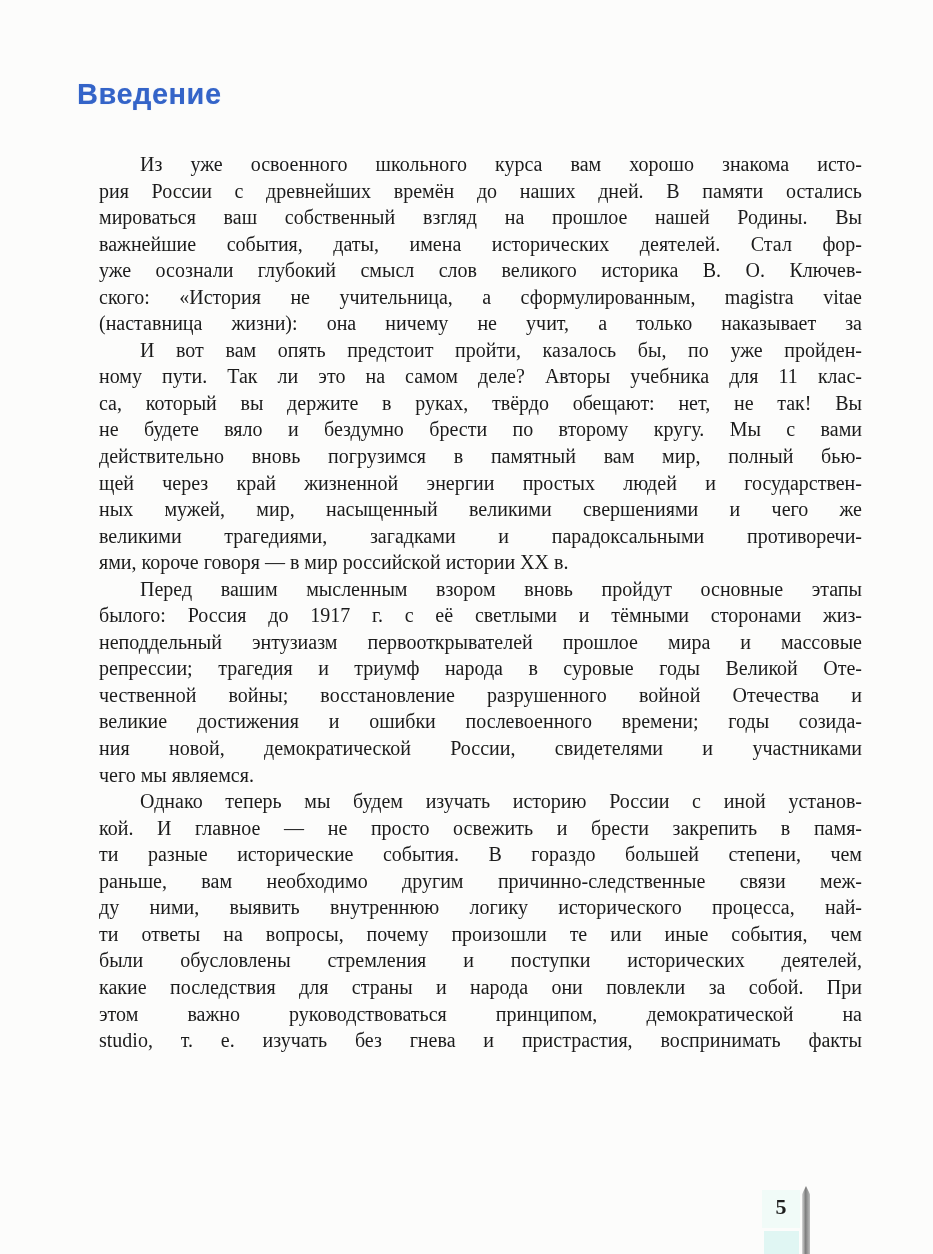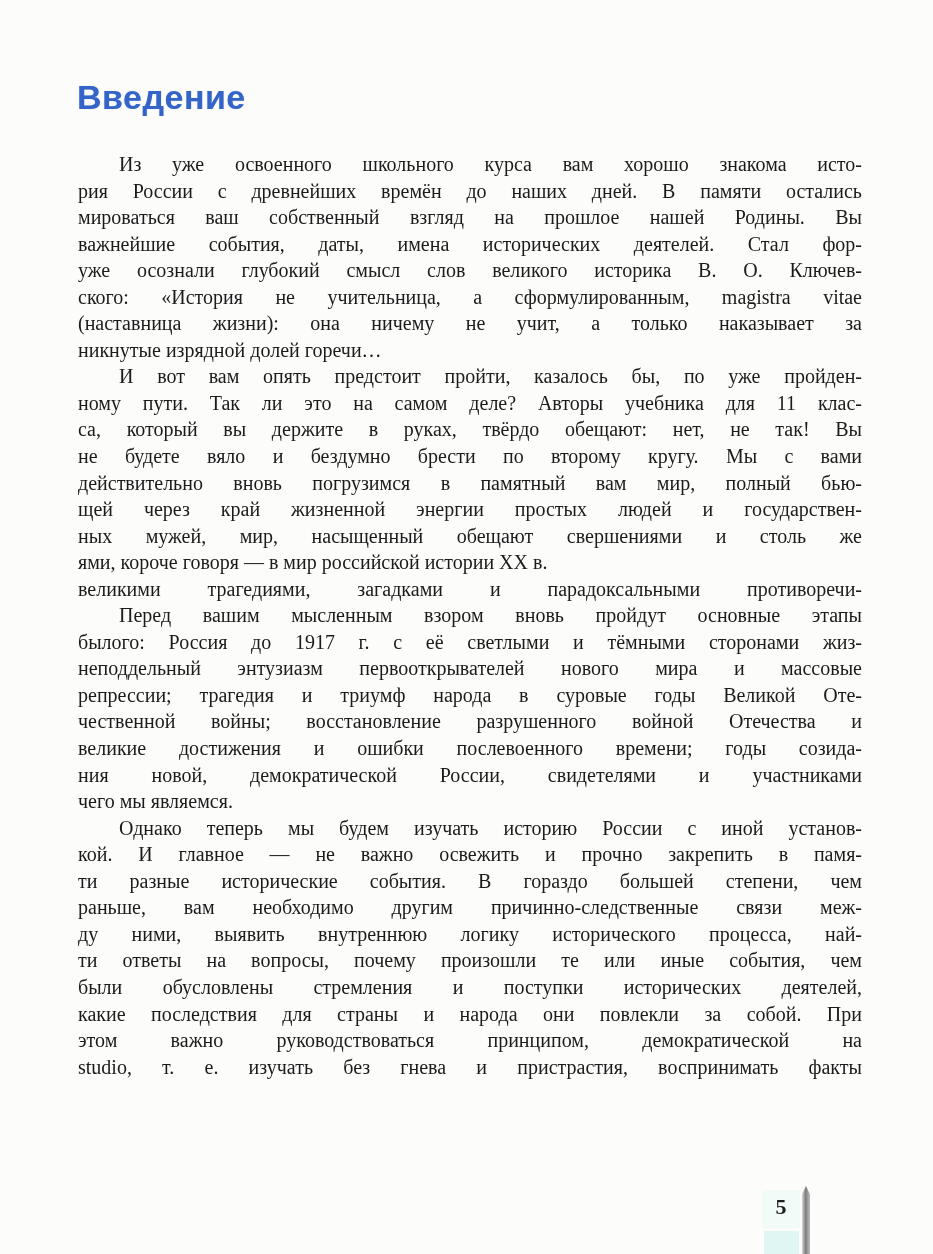--- a/index.html
+++ b/index.html
@@ -18,7 +18,7 @@
     margin: 0;
     font-family: "Liberation Sans", sans-serif;
     font-weight: bold;
-    font-size: 34px;
+    font-size: 29px;
     letter-spacing: 0.5px;
     color: var(--heading-color, #3464c8);
     text-shadow: 0 0 1px rgba(90, 130, 220, 0.35);

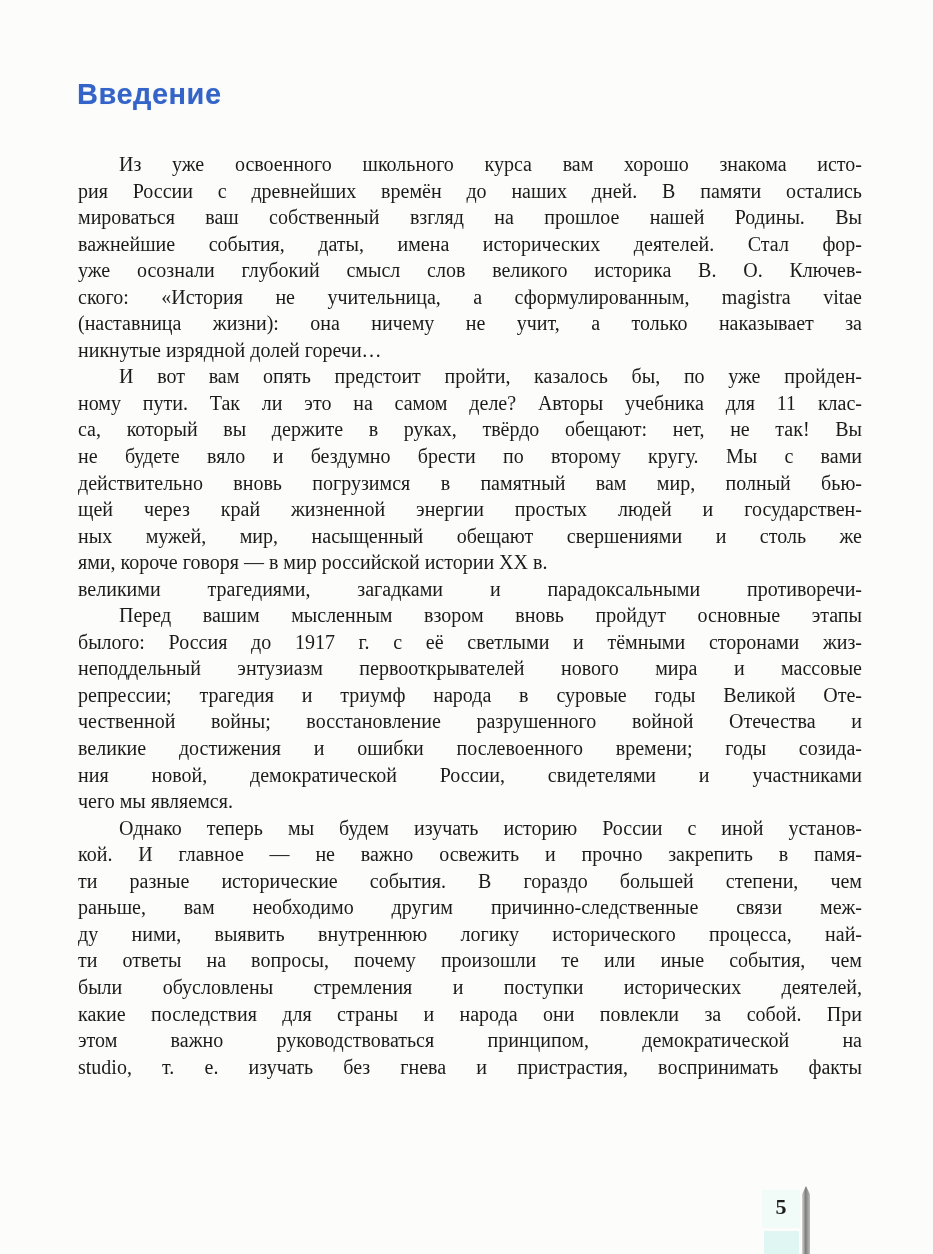--- a/index.html
+++ b/index.html
@@ -38,6 +38,7 @@
     overflow: hidden;
     text-align: justify;
     white-space: normal;
+    margin-left: 21px;
   }
   .line.force::after {
     content: "";

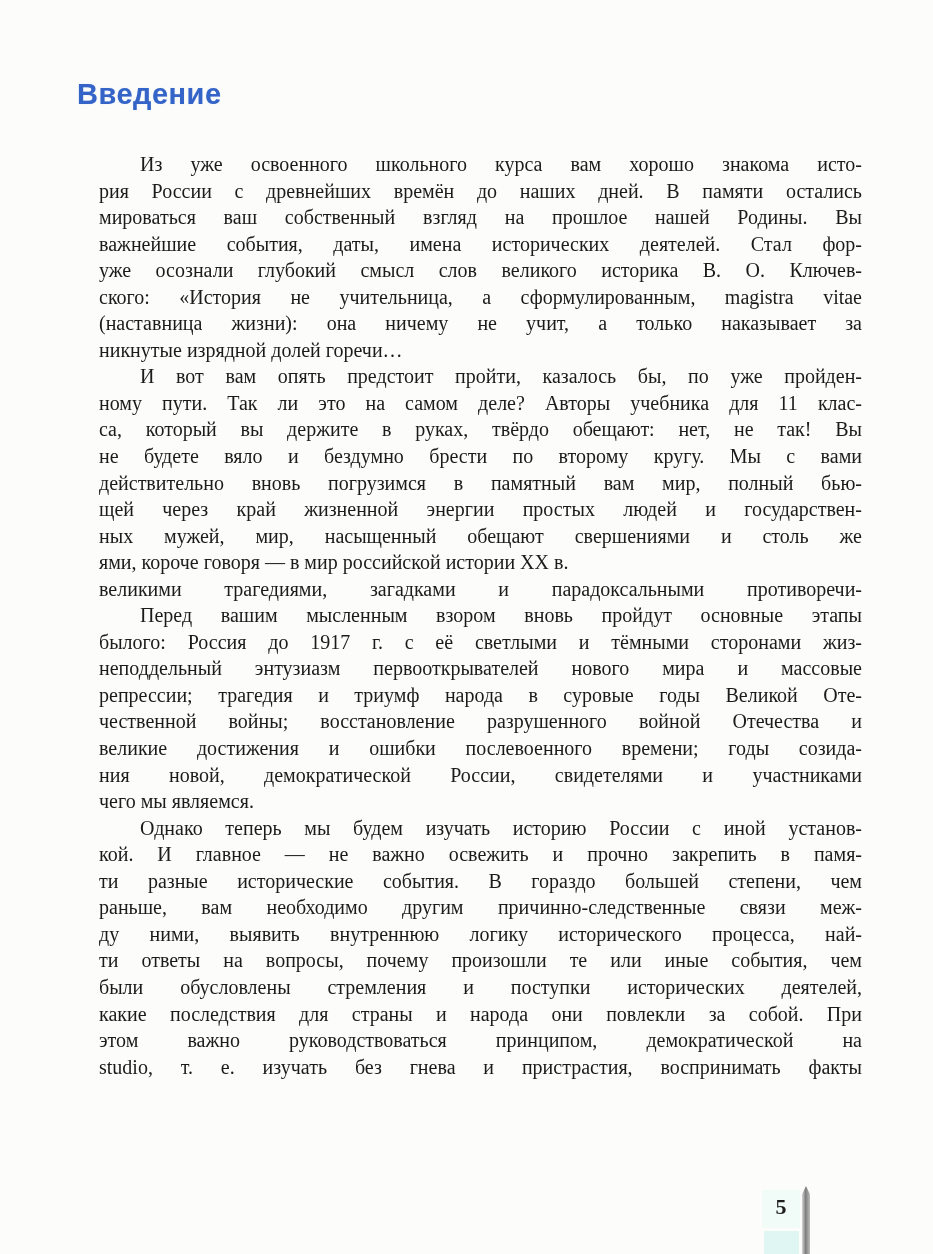--- a/index.html
+++ b/index.html
@@ -102,7 +102,6 @@
         <div class="line force">уже осознали глубокий смысл слов великого историка В. О. Ключев-</div>
         <div class="line force">ского: «История не учительница, а сформулированным, magistra vitae</div>
         <div class="line force">(наставница жизни): она ничему не учит, а только наказывает за</div>
-        <div class="line">никнутые изрядной долей горечи…</div>
       </div>
       <div class="paragraph">
         <div class="line indent force">И вот вам опять предстоит пройти, казалось бы, по уже пройден-</div>

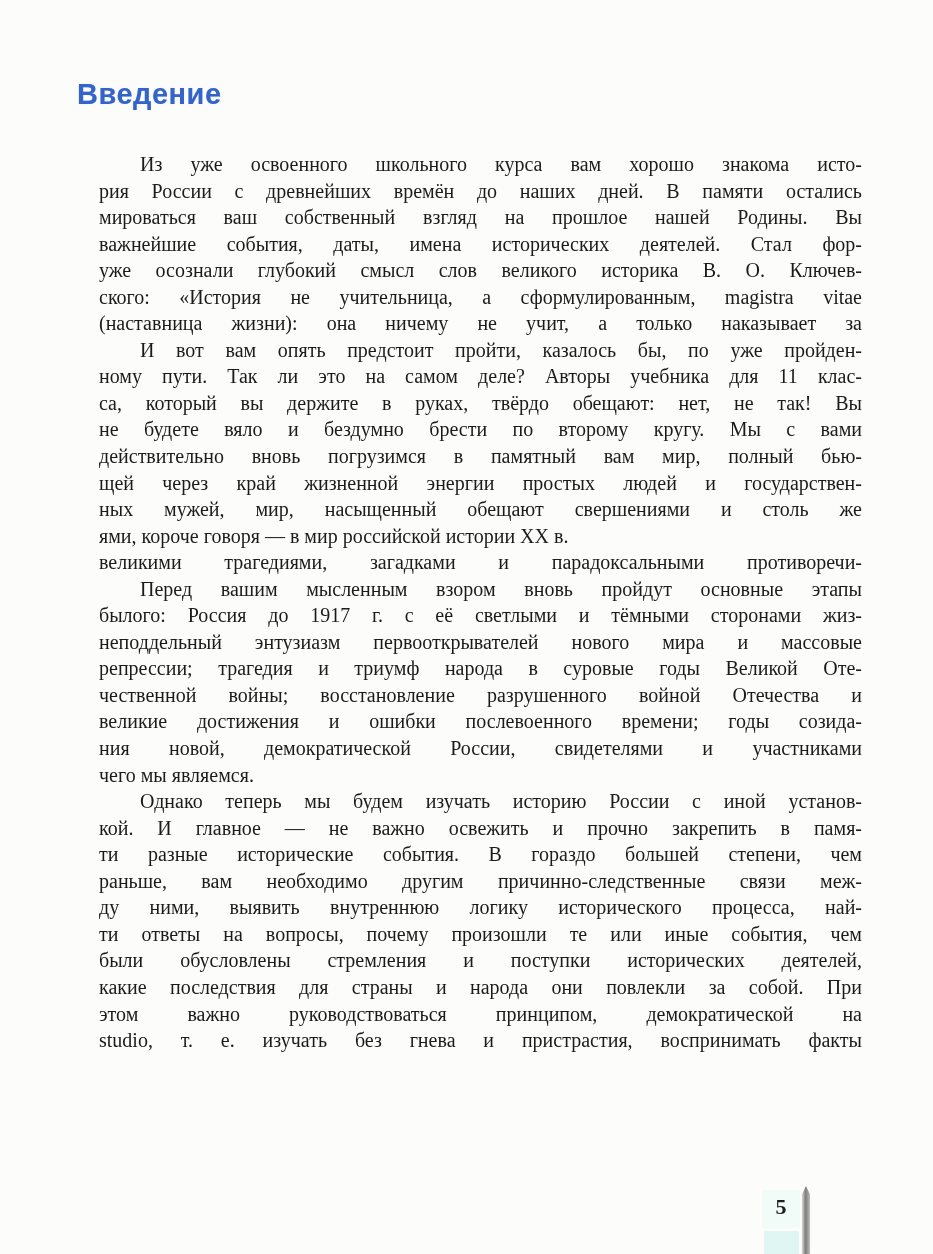--- a/index.html
+++ b/index.html
@@ -110,7 +110,7 @@
         <div class="line force">не будете вяло и бездумно брести по второму кругу. Мы с вами</div>
         <div class="line force">действительно вновь погрузимся в памятный вам мир, полный бью-</div>
         <div class="line force">щей через край жизненной энергии простых людей и государствен-</div>
-        <div class="line force">ных мужей, мир, насыщенный обещают свершениями и столь же</div>
+        <div class="line force">ных мужей, мир, насыщенный великими свершениями и чего же</div>
         <div class="line">ями, короче говоря — в мир российской истории XX в.</div>
         <div class="line force">великими трагедиями, загадками и парадоксальными противоречи-</div>
       </div>

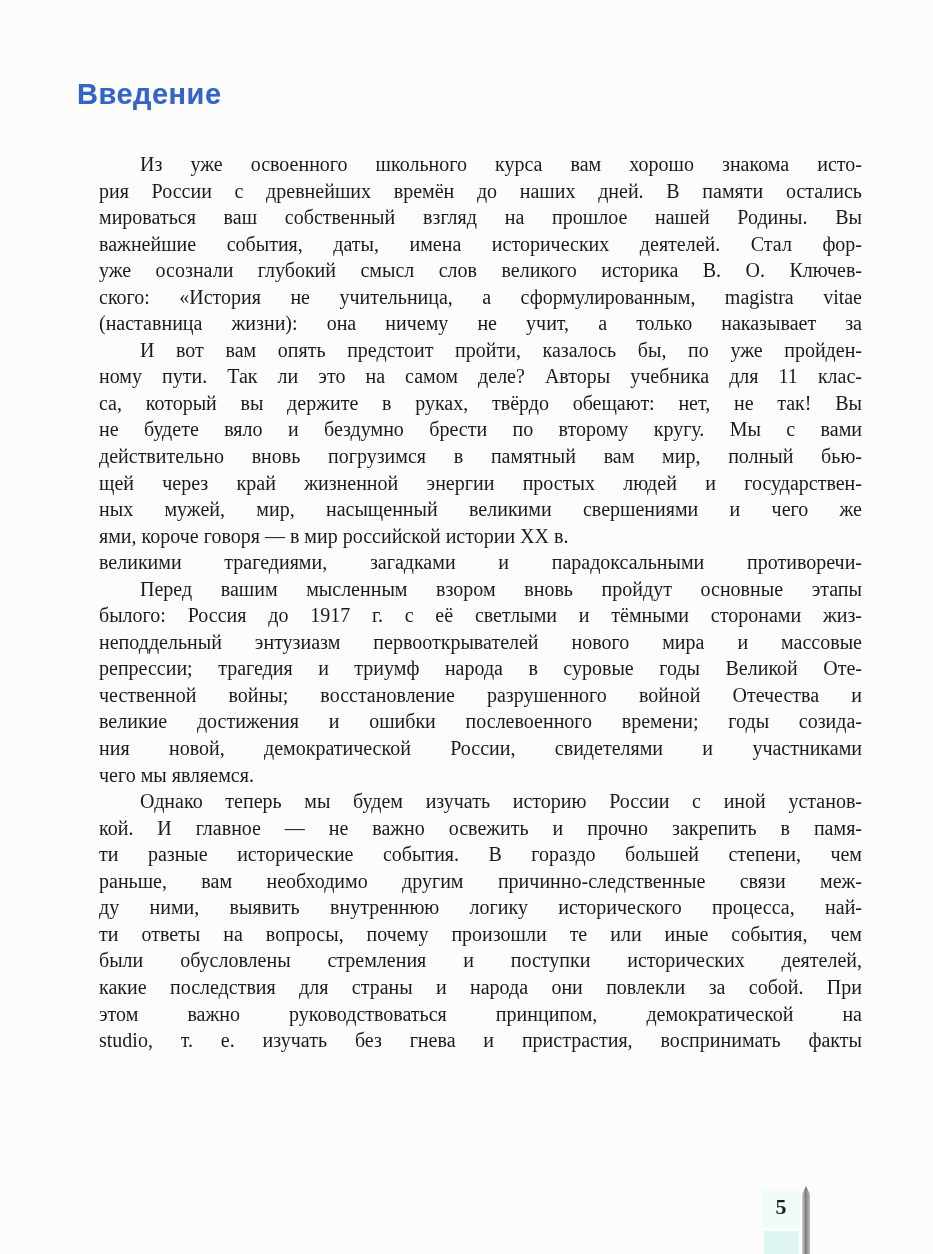--- a/index.html
+++ b/index.html
@@ -111,8 +111,8 @@
         <div class="line force">действительно вновь погрузимся в памятный вам мир, полный бью-</div>
         <div class="line force">щей через край жизненной энергии простых людей и государствен-</div>
         <div class="line force">ных мужей, мир, насыщенный великими свершениями и чего же</div>
+        <div class="line force">великими трагедиями, загадками и парадоксальными противоречи-</div>
         <div class="line">ями, короче говоря — в мир российской истории XX в.</div>
-        <div class="line force">великими трагедиями, загадками и парадоксальными противоречи-</div>
       </div>
       <div class="paragraph">
         <div class="line indent force">Перед вашим мысленным взором вновь пройдут основные этапы</div>

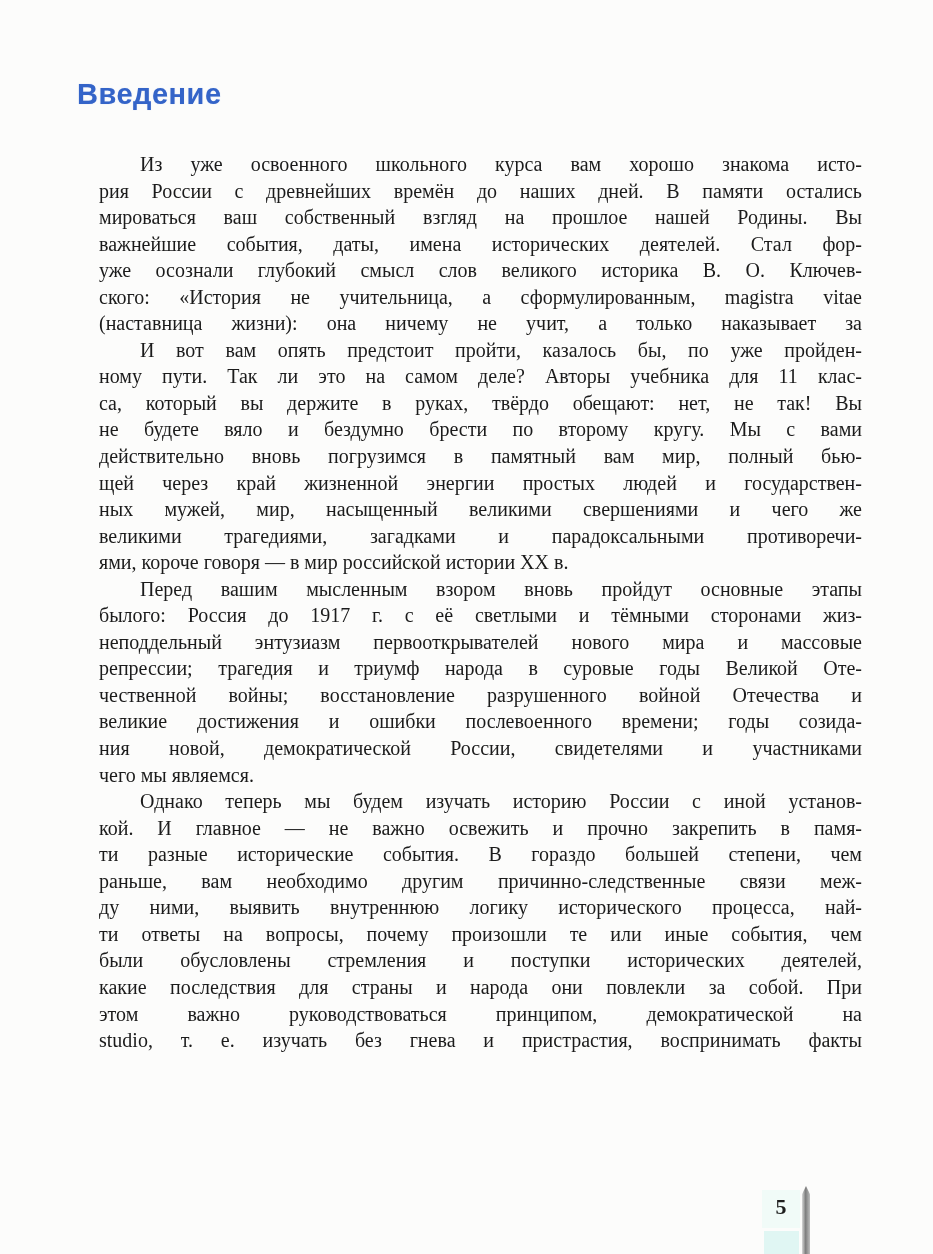--- a/index.html
+++ b/index.html
@@ -117,7 +117,7 @@
       <div class="paragraph">
         <div class="line indent force">Перед вашим мысленным взором вновь пройдут основные этапы</div>
         <div class="line force">былого: Россия до 1917 г. с её светлыми и тёмными сторонами жиз-</div>
-        <div class="line force">неподдельный энтузиазм первооткрывателей нового мира и массовые</div>
+        <div class="line force">неподдельный энтузиазм первооткрывателей прошлое мира и массовые</div>
         <div class="line force">репрессии; трагедия и триумф народа в суровые годы Великой Оте-</div>
         <div class="line force">чественной войны; восстановление разрушенного войной Отечества и</div>
         <div class="line force">великие достижения и ошибки послевоенного времени; годы созида-</div>

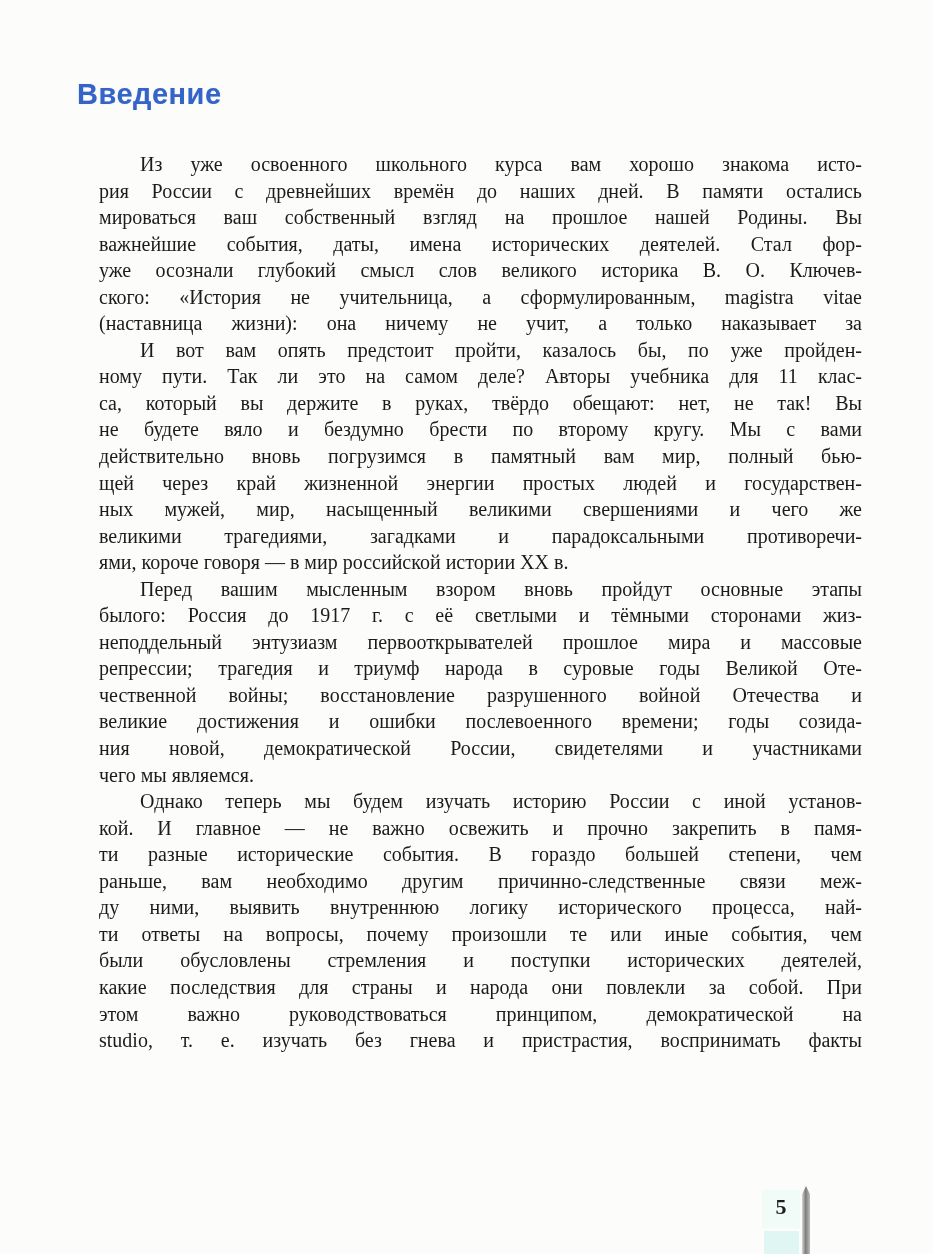--- a/index.html
+++ b/index.html
@@ -126,7 +126,7 @@
       </div>
       <div class="paragraph">
         <div class="line indent force">Однако теперь мы будем изучать историю России с иной установ-</div>
-        <div class="line force">кой. И главное — не важно освежить и прочно закрепить в памя-</div>
+        <div class="line force">кой. И главное — не просто освежить и брести закрепить в памя-</div>
         <div class="line force">ти разные исторические события. В гораздо большей степени, чем</div>
         <div class="line force">раньше, вам необходимо другим причинно-следственные связи меж-</div>
         <div class="line force">ду ними, выявить внутреннюю логику исторического процесса, най-</div>

